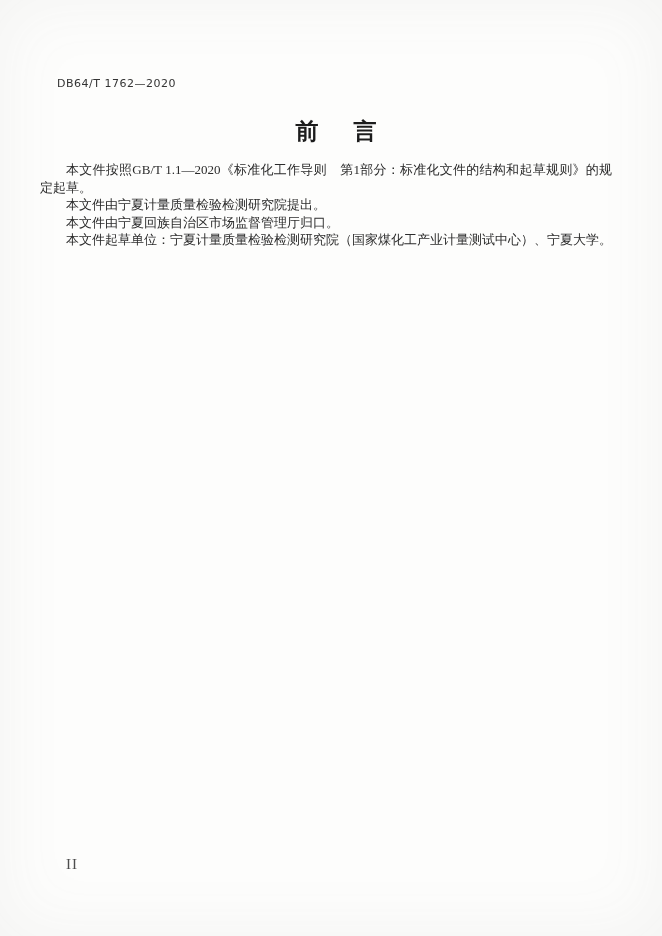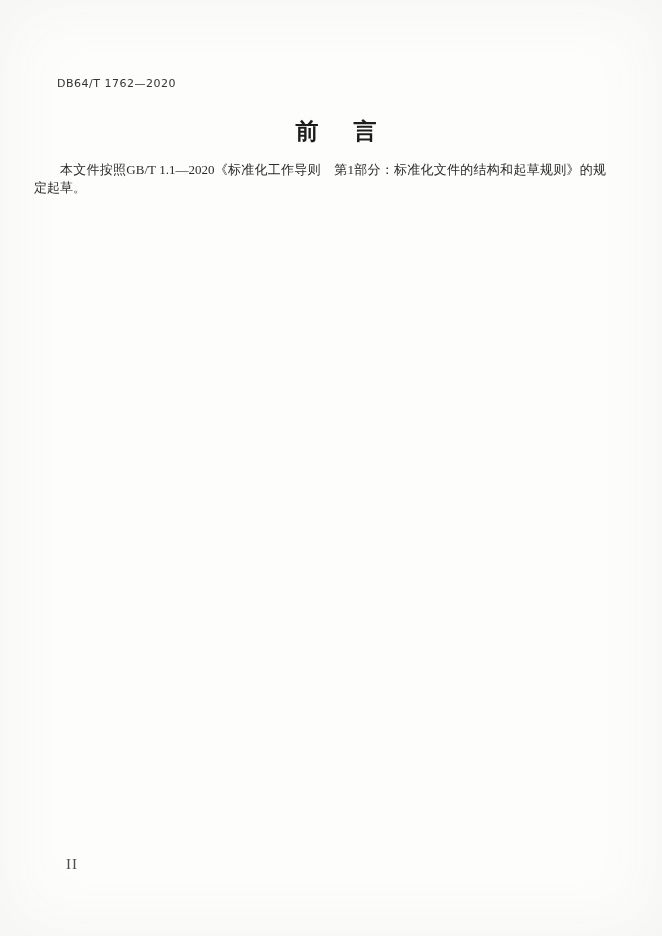--- a/index.html
+++ b/index.html
@@ -43,7 +43,7 @@
   }
   .foreword-body {
     position: absolute;
-    left: 34px;
+    left: 40px;
     top: 161px;
     width: 572px;
     font-size: 13px;

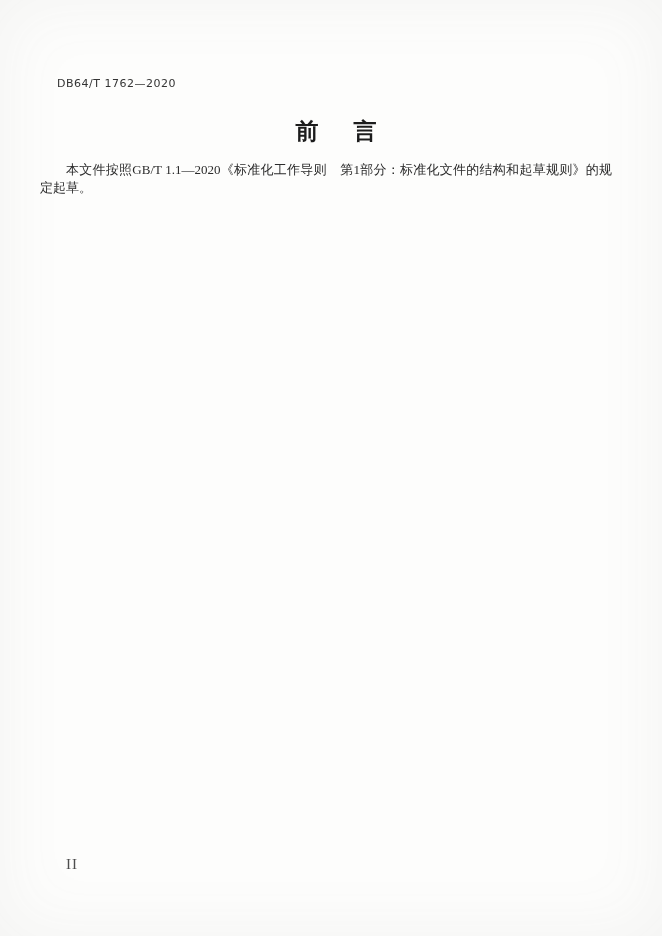--- a/index.html
+++ b/index.html
@@ -76,6 +76,7 @@
 
   <div class="foreword-body">
     <p>本文件按照GB/T 1.1—2020《标准化工作导则　第1部分：标准化文件的结构和起草规则》的规定起草。</p>
+    <p>本文件由宁夏计量质量检验检测研究院提出。</p>
   </div>
 
   <div class="page-number">II</div>

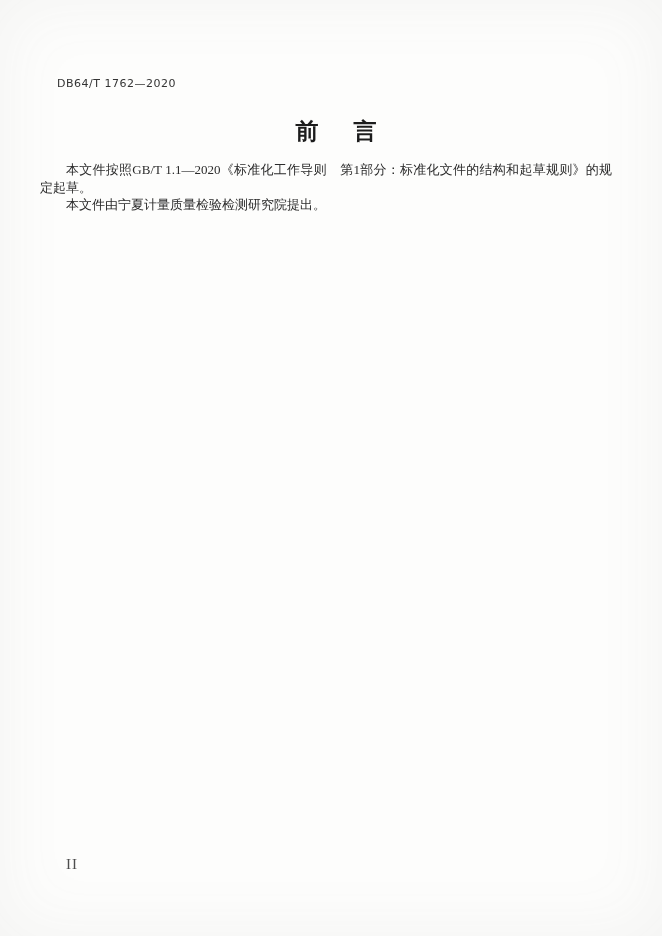--- a/index.html
+++ b/index.html
@@ -77,6 +77,7 @@
   <div class="foreword-body">
     <p>本文件按照GB/T 1.1—2020《标准化工作导则　第1部分：标准化文件的结构和起草规则》的规定起草。</p>
     <p>本文件由宁夏计量质量检验检测研究院提出。</p>
+    <p>本文件由宁夏回族自治区市场监督管理厅归口。</p>
   </div>
 
   <div class="page-number">II</div>

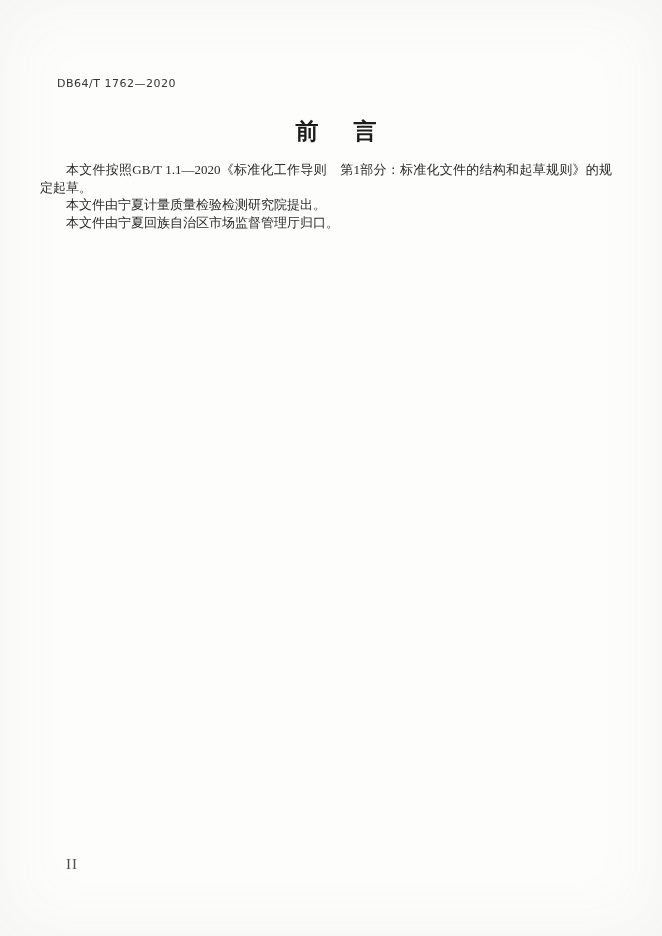--- a/index.html
+++ b/index.html
@@ -78,6 +78,7 @@
     <p>本文件按照GB/T 1.1—2020《标准化工作导则　第1部分：标准化文件的结构和起草规则》的规定起草。</p>
     <p>本文件由宁夏计量质量检验检测研究院提出。</p>
     <p>本文件由宁夏回族自治区市场监督管理厅归口。</p>
+    <p>本文件起草单位：宁夏计量质量检验检测研究院（国家煤化工产业计量测试中心）、宁夏大学。</p>
   </div>
 
   <div class="page-number">II</div>

